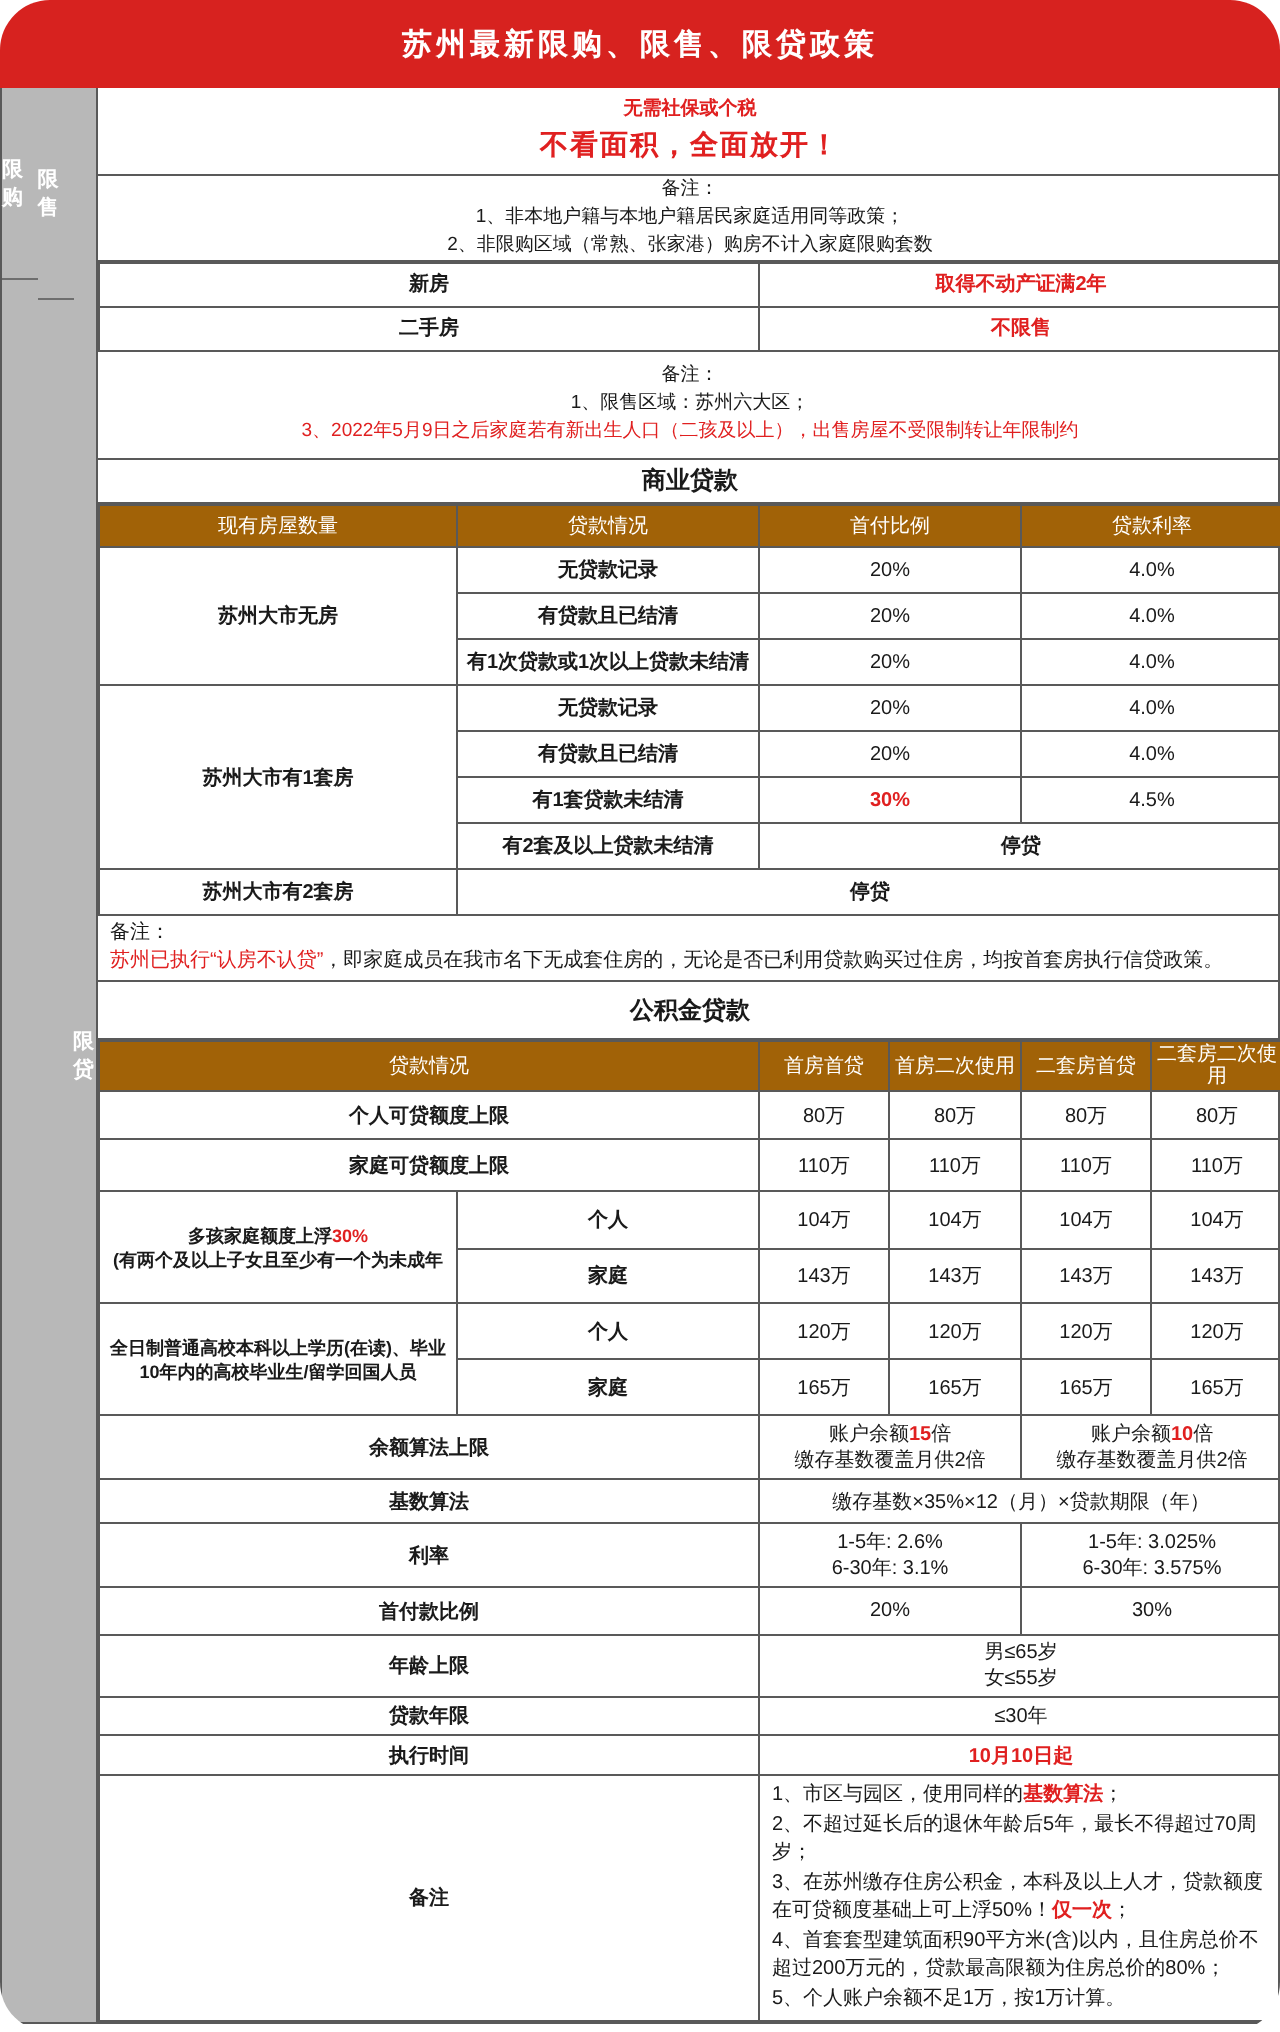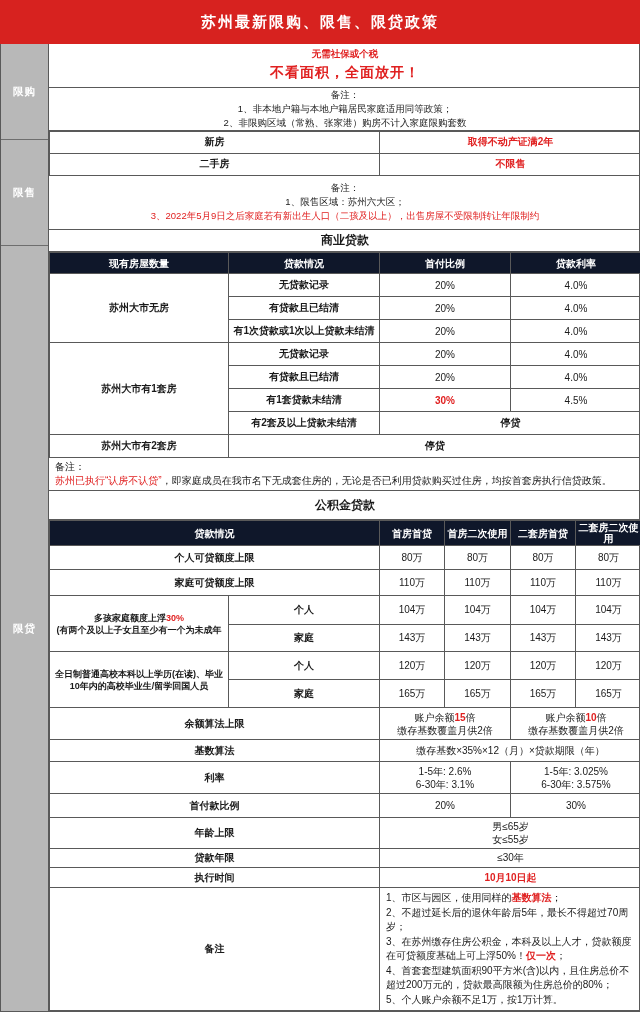--- a/index.html
+++ b/index.html
@@ -4,7 +4,7 @@
 <style>
   html,body{margin:0;padding:0;background:#fff;}
   .page{width:640px;height:1016px;background:#fff;font-family:"Liberation Sans","DejaVu Sans",sans-serif;
-        color:#1a1a1a;position:relative;overflow:hidden;}
+        color:#1a1a1a;position:relative;overflow:hidden;border-radius:25px;}
   .title-bar{height:44px;background:#d7221f;color:#fff;font-weight:bold;font-size:15px;
         display:flex;align-items:center;justify-content:center;letter-spacing:2px;}
   .body{display:flex;height:968px;border-left:1px solid #595959;border-right:1px solid #595959;

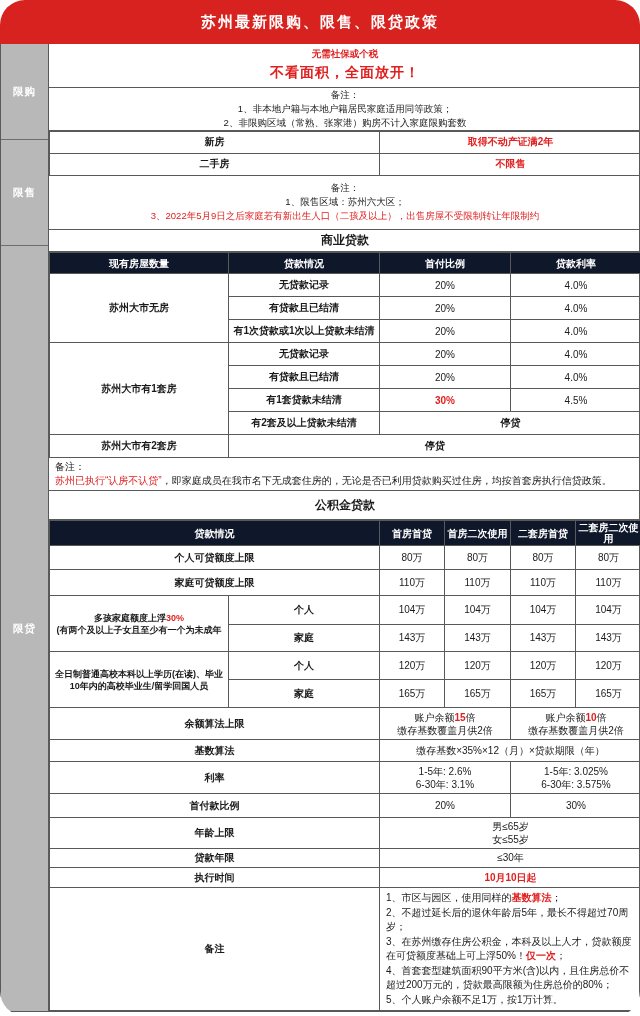--- a/index.html
+++ b/index.html
@@ -9,7 +9,7 @@
         display:flex;align-items:center;justify-content:center;letter-spacing:2px;}
   .body{display:flex;height:968px;border-left:1px solid #595959;border-right:1px solid #595959;
         border-bottom:1px solid #595959;box-sizing:border-box;}
-  .sidebar{width:48px;background:#b8b8b8;display:flex;flex-direction:column;flex:none;
+  .sidebar{width:48px;background:#b8b8b8;display:flex;flex-direction:row;flex:none;
         border-right:1px solid #595959;box-sizing:border-box;}
   .side-cell{display:flex;align-items:center;justify-content:center;color:#fff;font-weight:bold;
         font-size:10.5px;letter-spacing:1px;border-bottom:1px solid #6e6e6e;box-sizing:border-box;}

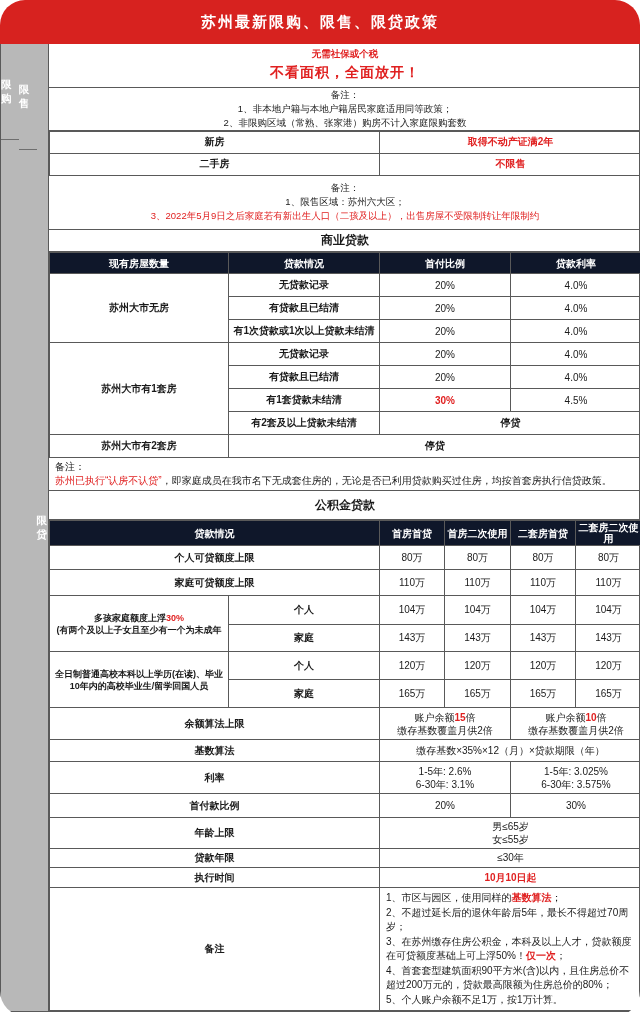--- a/index.html
+++ b/index.html
@@ -28,7 +28,7 @@
      padding:1px 2px;box-sizing:border-box;overflow:hidden;}
   td.lbl{font-weight:bold;}
   td.val{font-weight:normal;}
-  .hcell{background:#0f172a;color:#fff;font-weight:bold;line-height:11px;}
+  .hcell{background:#a16207;color:#fff;font-weight:normal;line-height:11px;}
   .red{color:#e02020;}
   .redb{color:#e02020;font-weight:bold;}
   .sec-heading{display:flex;align-items:center;justify-content:center;font-weight:bold;font-size:12px;}

